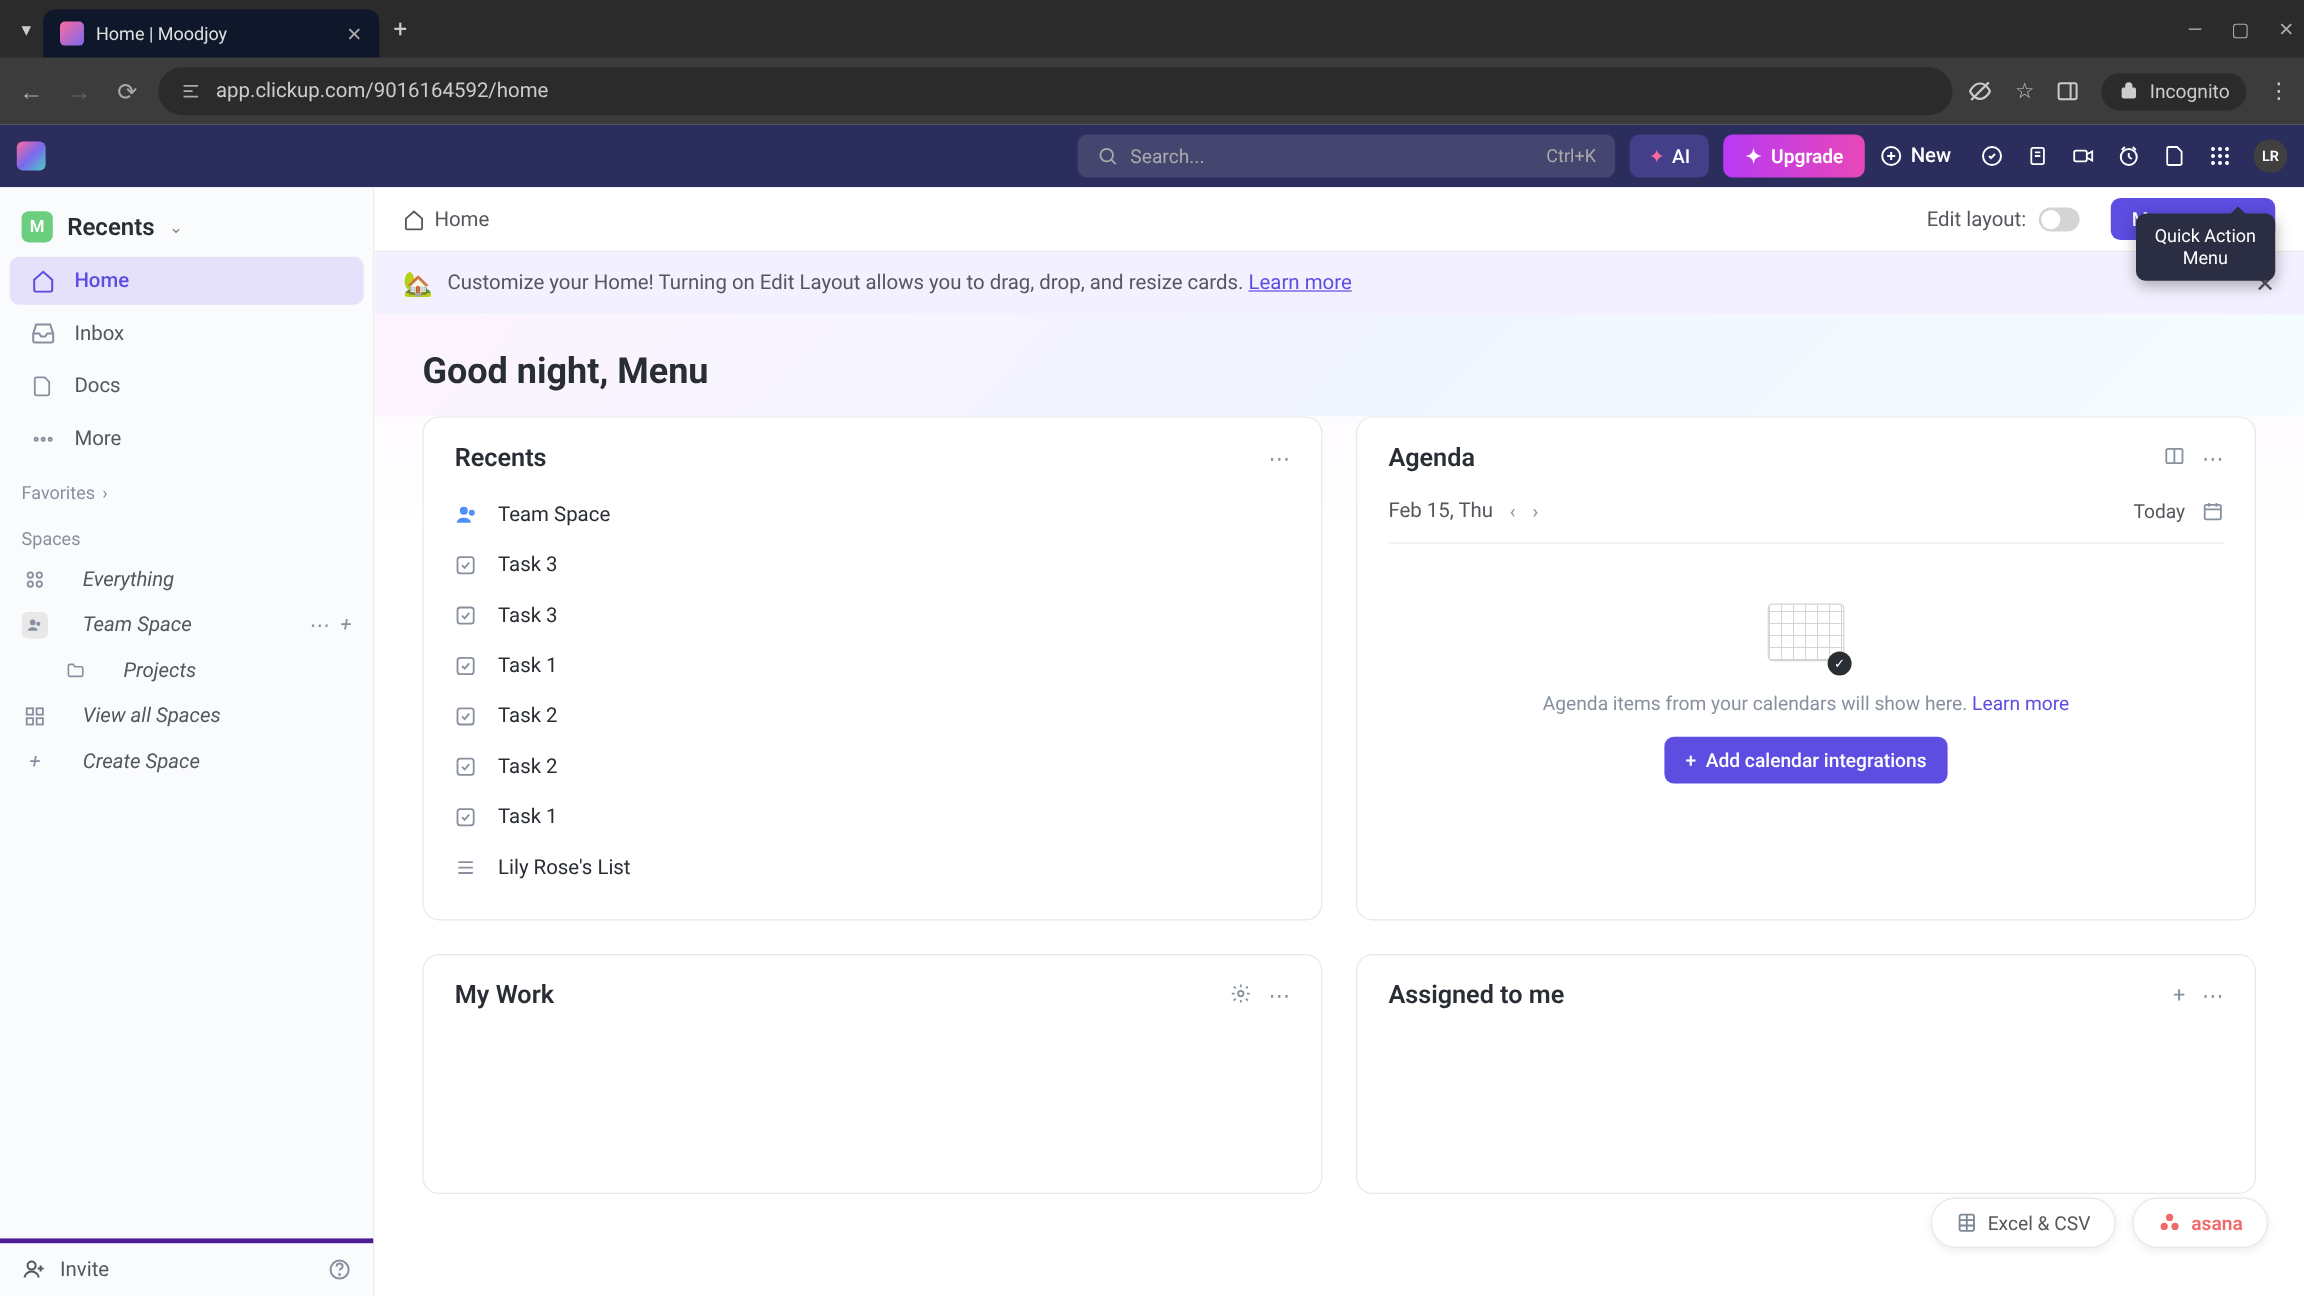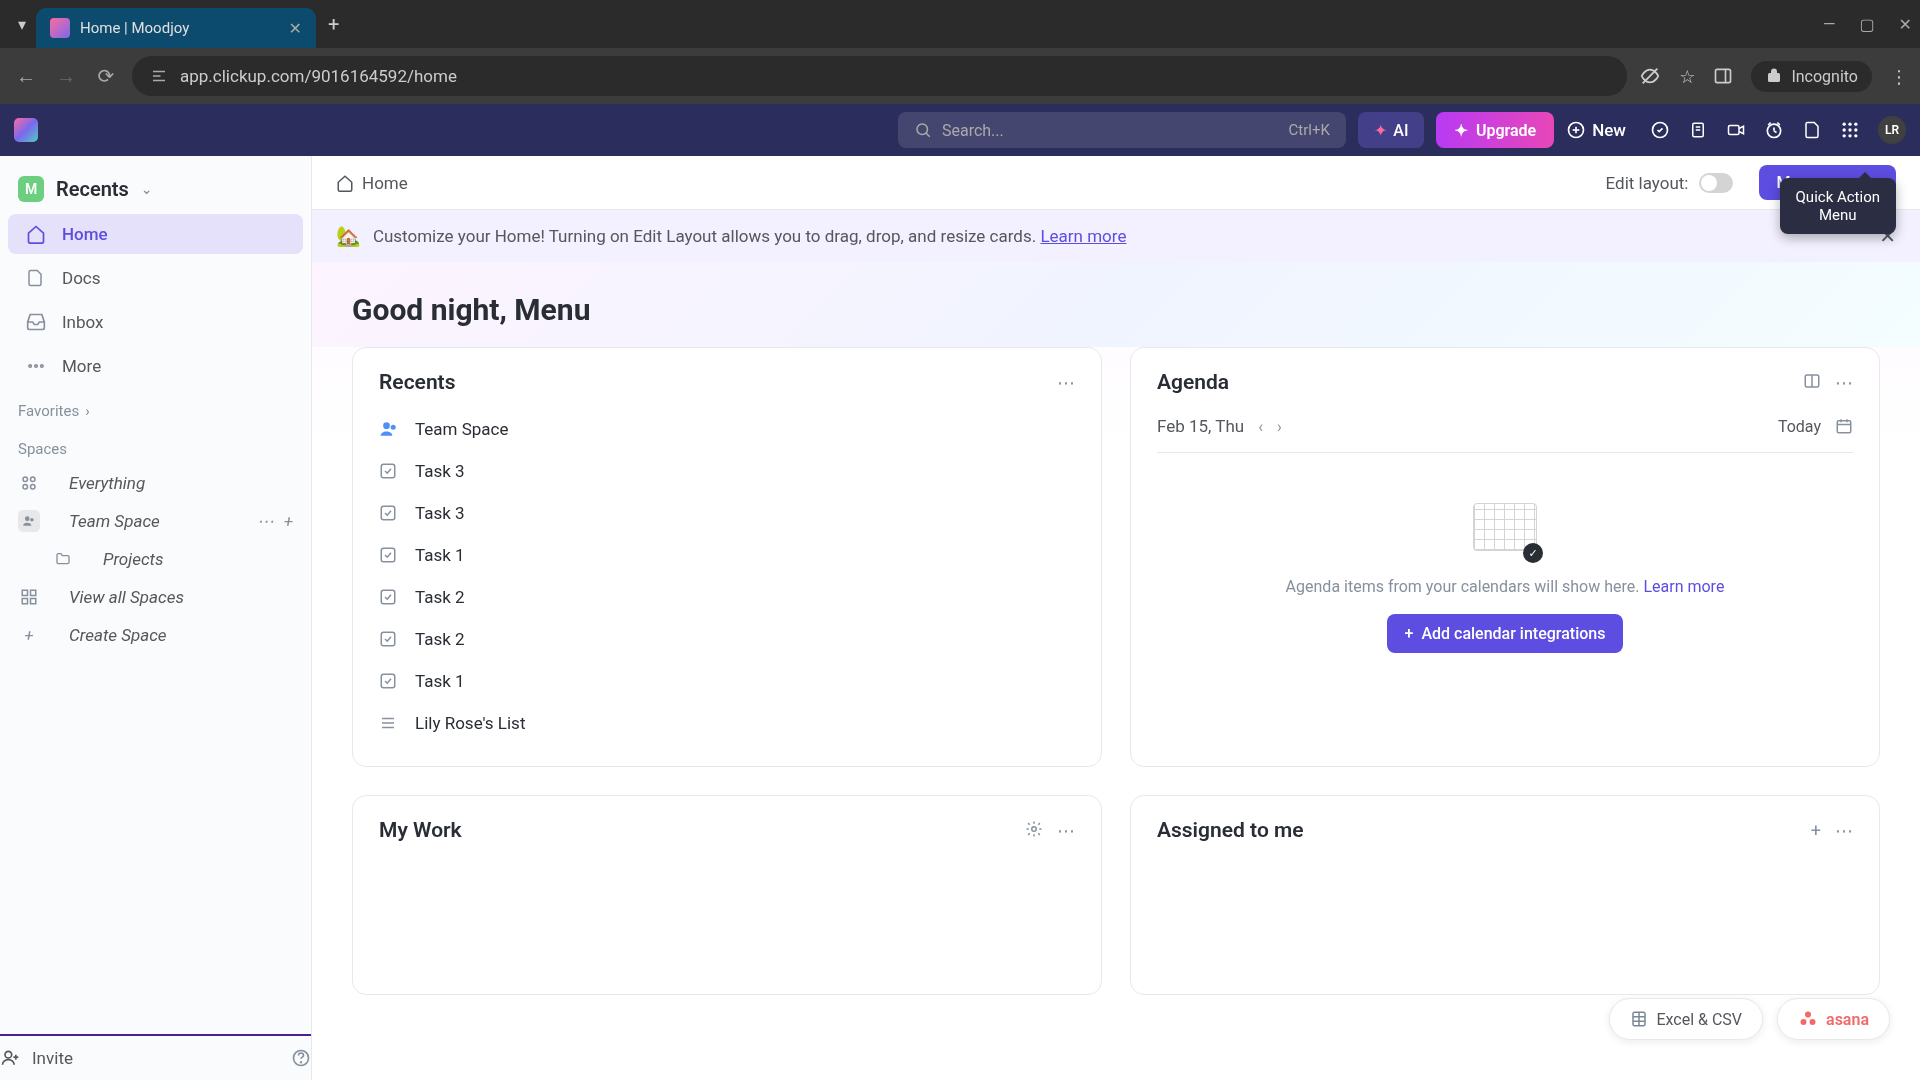--- a/index.html
+++ b/index.html
@@ -8,7 +8,7 @@
 
 .browser-top { background: #2b2b2b; height: 48px; display: flex; align-items: center; padding: 0 8px; }
 .tab-dropdown { width: 28px; height: 28px; display: flex; align-items: center; justify-content: center; color: #ccc; cursor: pointer; }
-.browser-tab { background: #0c4a6e; border-radius: 10px 10px 0 0; height: 40px; margin-top: 8px; display: flex; align-items: center; padding: 0 14px; gap: 10px; min-width: 280px; color: #e0e0e0; font-size: 15px; }
+.browser-tab { background: #0f172a; border-radius: 10px 10px 0 0; height: 40px; margin-top: 8px; display: flex; align-items: center; padding: 0 14px; gap: 10px; min-width: 280px; color: #e0e0e0; font-size: 15px; }
 .tab-favicon { width: 20px; height: 20px; background: linear-gradient(135deg, #ff6b9d, #7b68ee); border-radius: 4px; }
 .tab-close { color: #aaa; margin-left: auto; font-size: 16px; cursor: pointer; }
 .new-tab { color: #ccc; margin-left: 12px; font-size: 20px; cursor: pointer; }

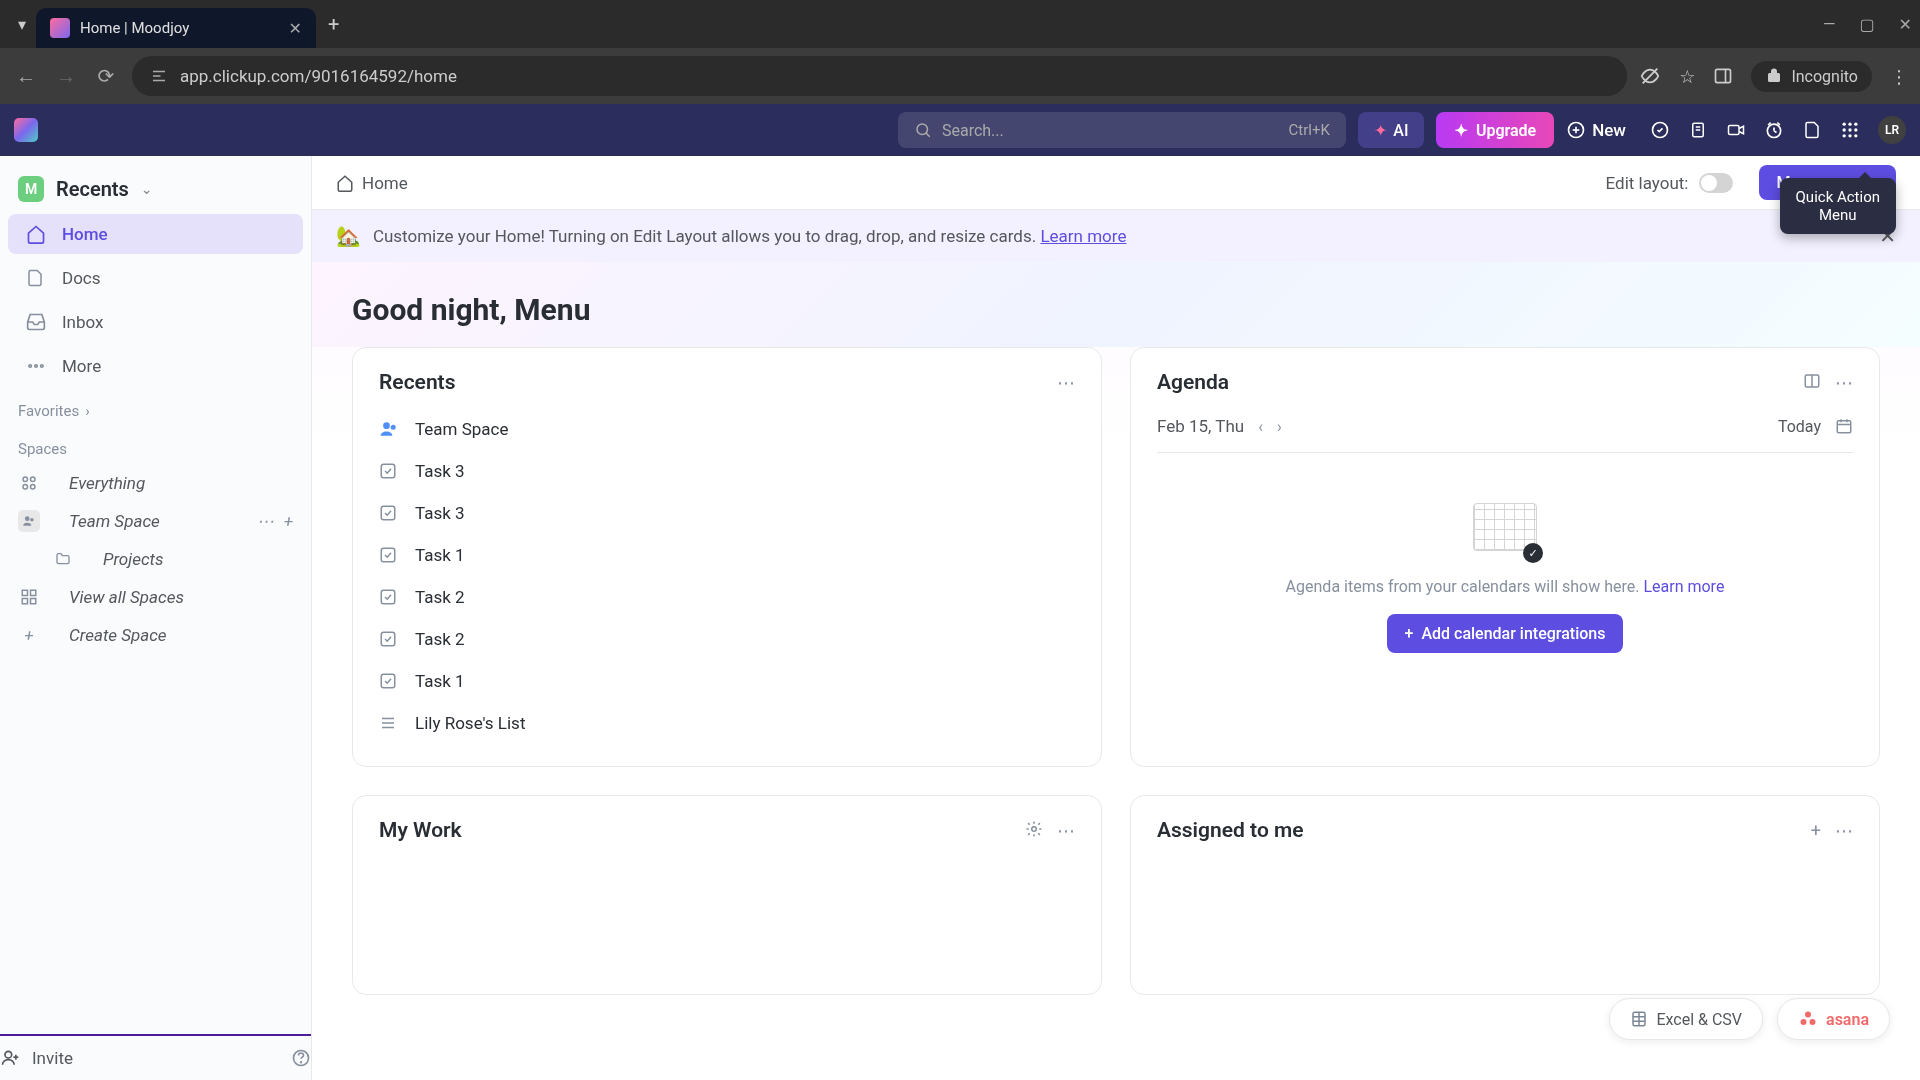--- a/index.html
+++ b/index.html
@@ -277,20 +277,20 @@
       </div>
       <div class="nav-item">
         <span class="nav-ico">
-            <svg width="18" height="20" viewBox="0 0 24 24" fill="none" stroke="currentColor" stroke-width="2">
-              <path d="M6 2h9l5 5v13a2 2 0 01-2 2H6a2 2 0 01-2-2V4a2 2 0 012-2z"></path>
-            </svg>
-          </span>
-        <span>Docs</span>
-      </div>
-      <div class="nav-item">
-        <span class="nav-ico">
             <svg width="20" height="20" viewBox="0 0 24 24" fill="none" stroke="currentColor" stroke-width="2">
               <path d="M22 12h-6l-2 3h-4l-2-3H2"></path>
               <path d="M5 3h14l3 9v7a2 2 0 01-2 2H4a2 2 0 01-2-2v-7z"></path>
             </svg>
           </span>
         <span>Inbox</span>
+      </div>
+      <div class="nav-item">
+        <span class="nav-ico">
+            <svg width="18" height="20" viewBox="0 0 24 24" fill="none" stroke="currentColor" stroke-width="2">
+              <path d="M6 2h9l5 5v13a2 2 0 01-2 2H6a2 2 0 01-2-2V4a2 2 0 012-2z"></path>
+            </svg>
+          </span>
+        <span>Docs</span>
       </div>
       <div class="nav-item">
         <span class="nav-ico">

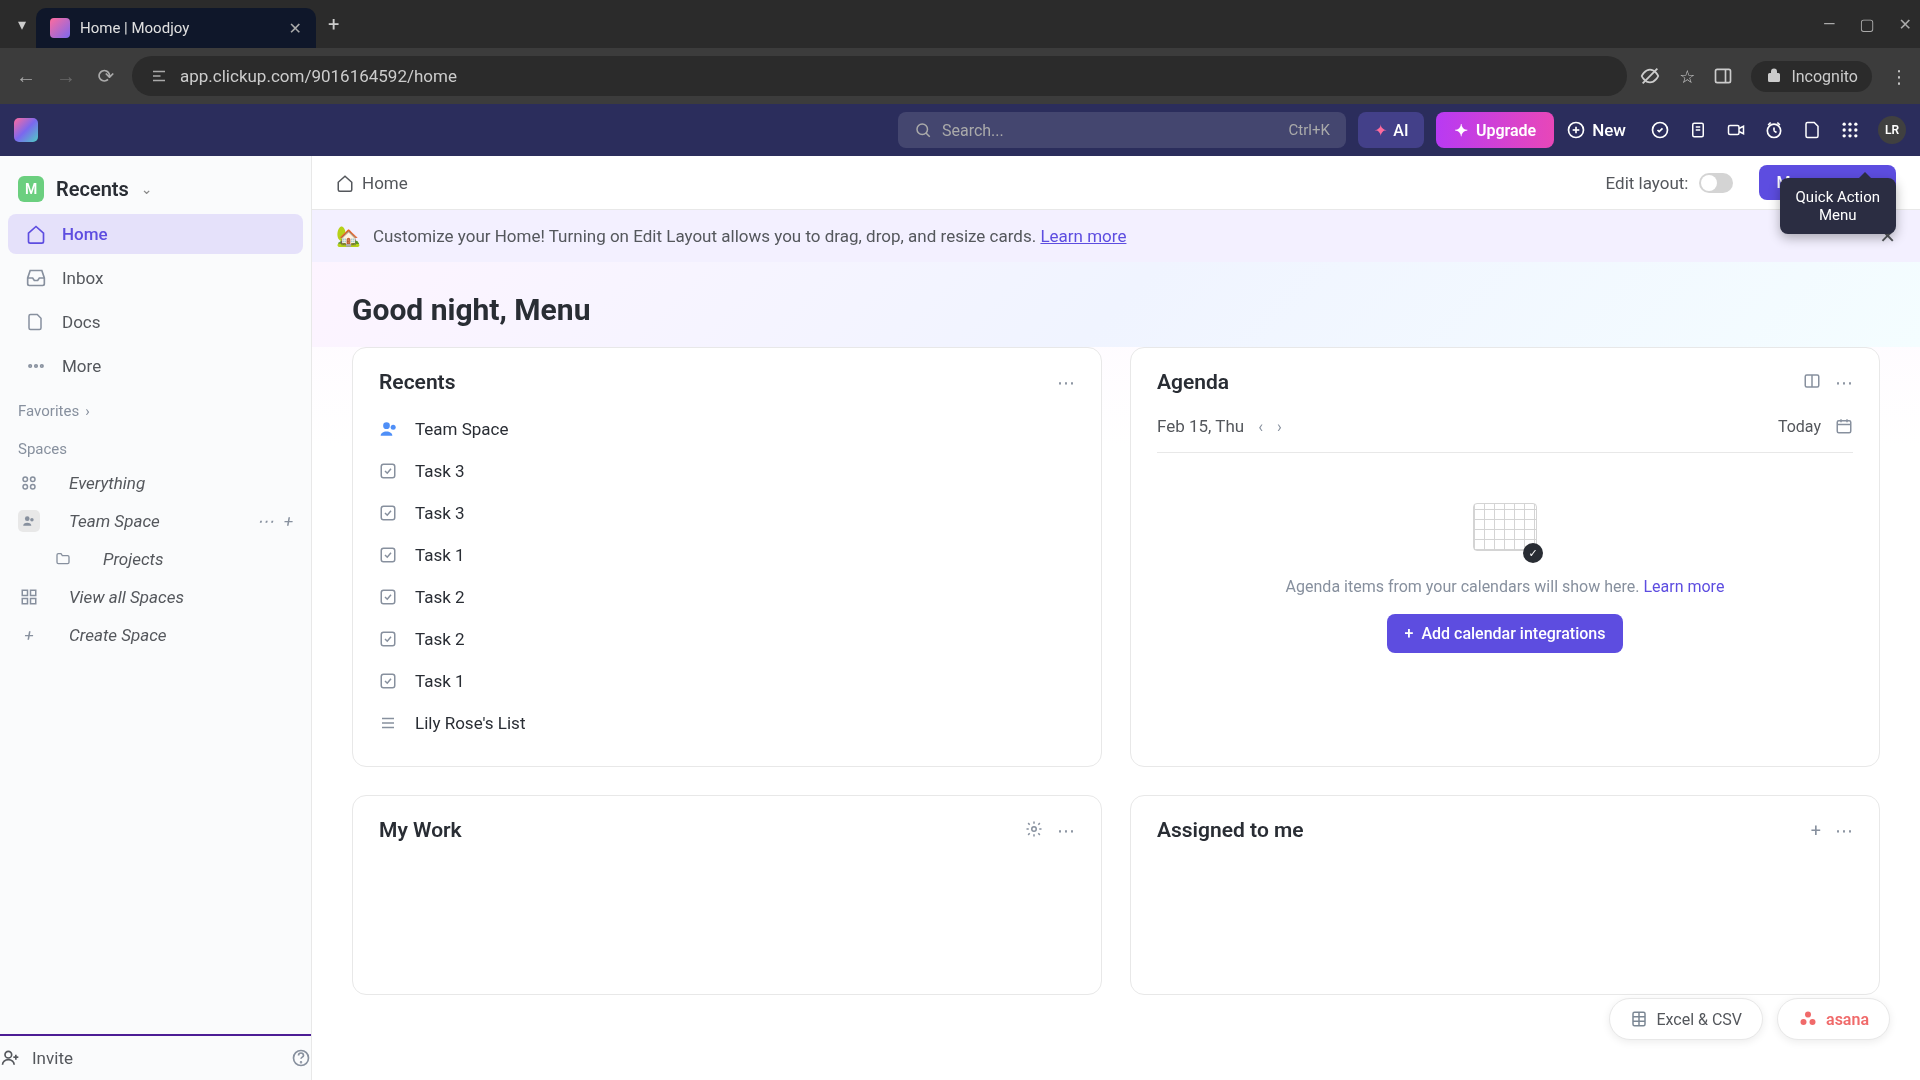--- a/index.html
+++ b/index.html
@@ -61,7 +61,7 @@
 .space-ico { width: 22px; height: 22px; display: flex; align-items: center; justify-content: center; color: #87909e; }
 .space-ico.team { background: #e8e8e8; border-radius: 5px; font-size: 13px; }
 .sub-item { padding-left: 52px; }
-.sidebar-footer { margin-top: auto; border-top: 2px solid #4c1d95; padding: 12px 0; display: flex; align-items: flex-end; justify-content: space-between; }
+.sidebar-footer { margin-top: auto; border-top: 4px solid #4c1d95; padding: 12px 18px; display: flex; align-items: flex-end; justify-content: space-between; }
 .invite-btn { display: flex; align-items: center; gap: 12px; font-size: 17px; color: #54575c; cursor: pointer; }
 
 

